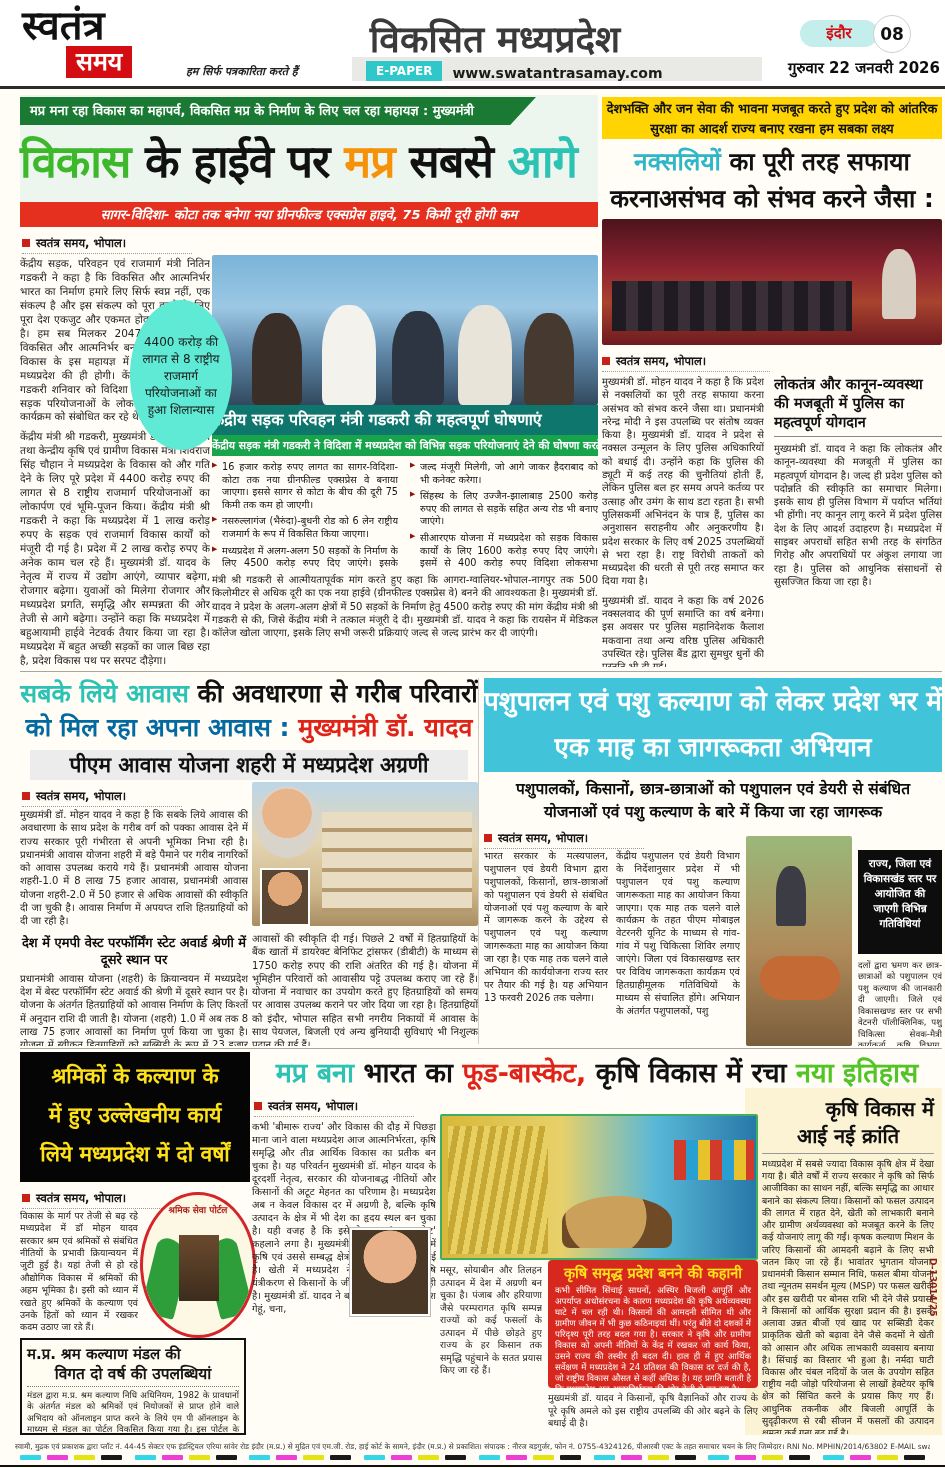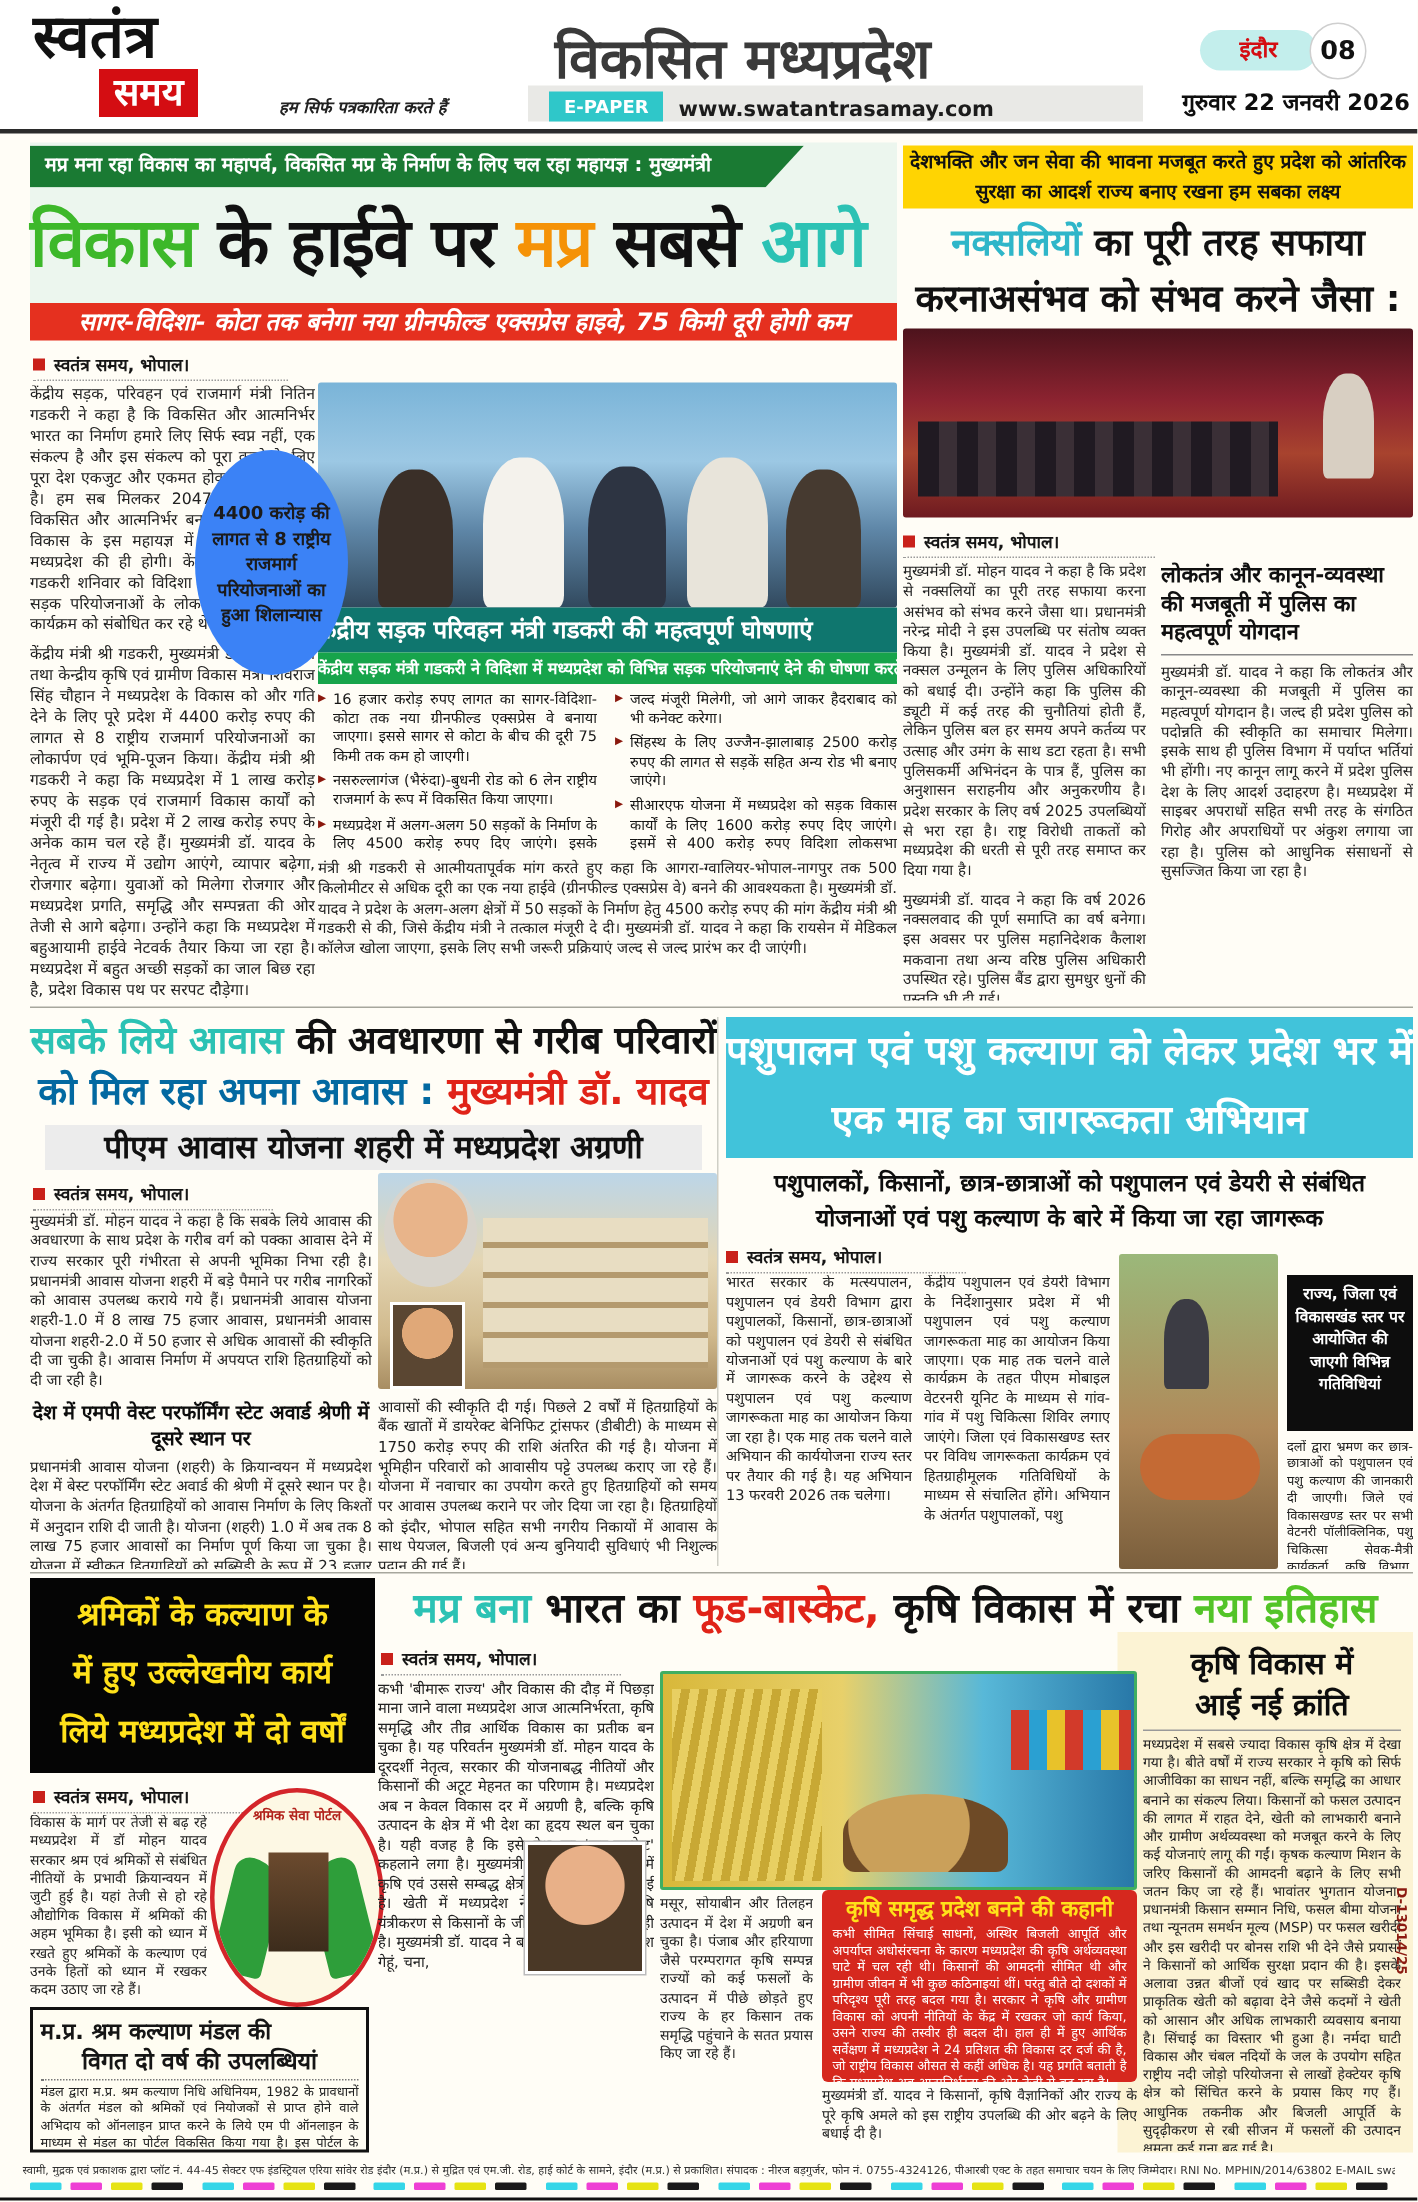--- a/index.html
+++ b/index.html
@@ -47,7 +47,7 @@
   <div class="abs" style="left:0;top:30px;width:578px;height:76px;font-size:45px;font-weight:800;line-height:74px;letter-spacing:-1px;white-space:nowrap">
     <span style="color:#3db82a">विकास</span><span style="color:#111"> के हाईवे पर </span><span style="color:#f59207">मप्र</span><span style="color:#111"> सबसे </span><span style="color:#2cc2b4">आगे</span>
   </div>
-  <div class="abs" style="left:0;top:107px;width:578px;height:25px;background:#e5301f;color:#fff;font-size:16px;font-weight:800;font-style:italic;text-align:center;line-height:25px;white-space:nowrap;overflow:hidden">सागर-विदिशा- कोटा तक बनेगा नया ग्रीनफील्ड एक्सप्रेस हाइवे, 75 किमी दूरी होगी कम</div>
+  <div class="abs" style="left:0;top:107px;width:578px;height:25px;background:#e5301f;color:#fff;font-size:13px;font-weight:800;font-style:italic;text-align:center;line-height:25px;white-space:nowrap;overflow:hidden">सागर-विदिशा- कोटा तक बनेगा नया ग्रीनफील्ड एक्सप्रेस हाइवे, 75 किमी दूरी होगी कम</div>
   <div class="abs byline" style="left:2px;top:140px;width:170px">
     <span class="sq"></span><span>स्वतंत्र समय, भोपाल।</span>
   </div>

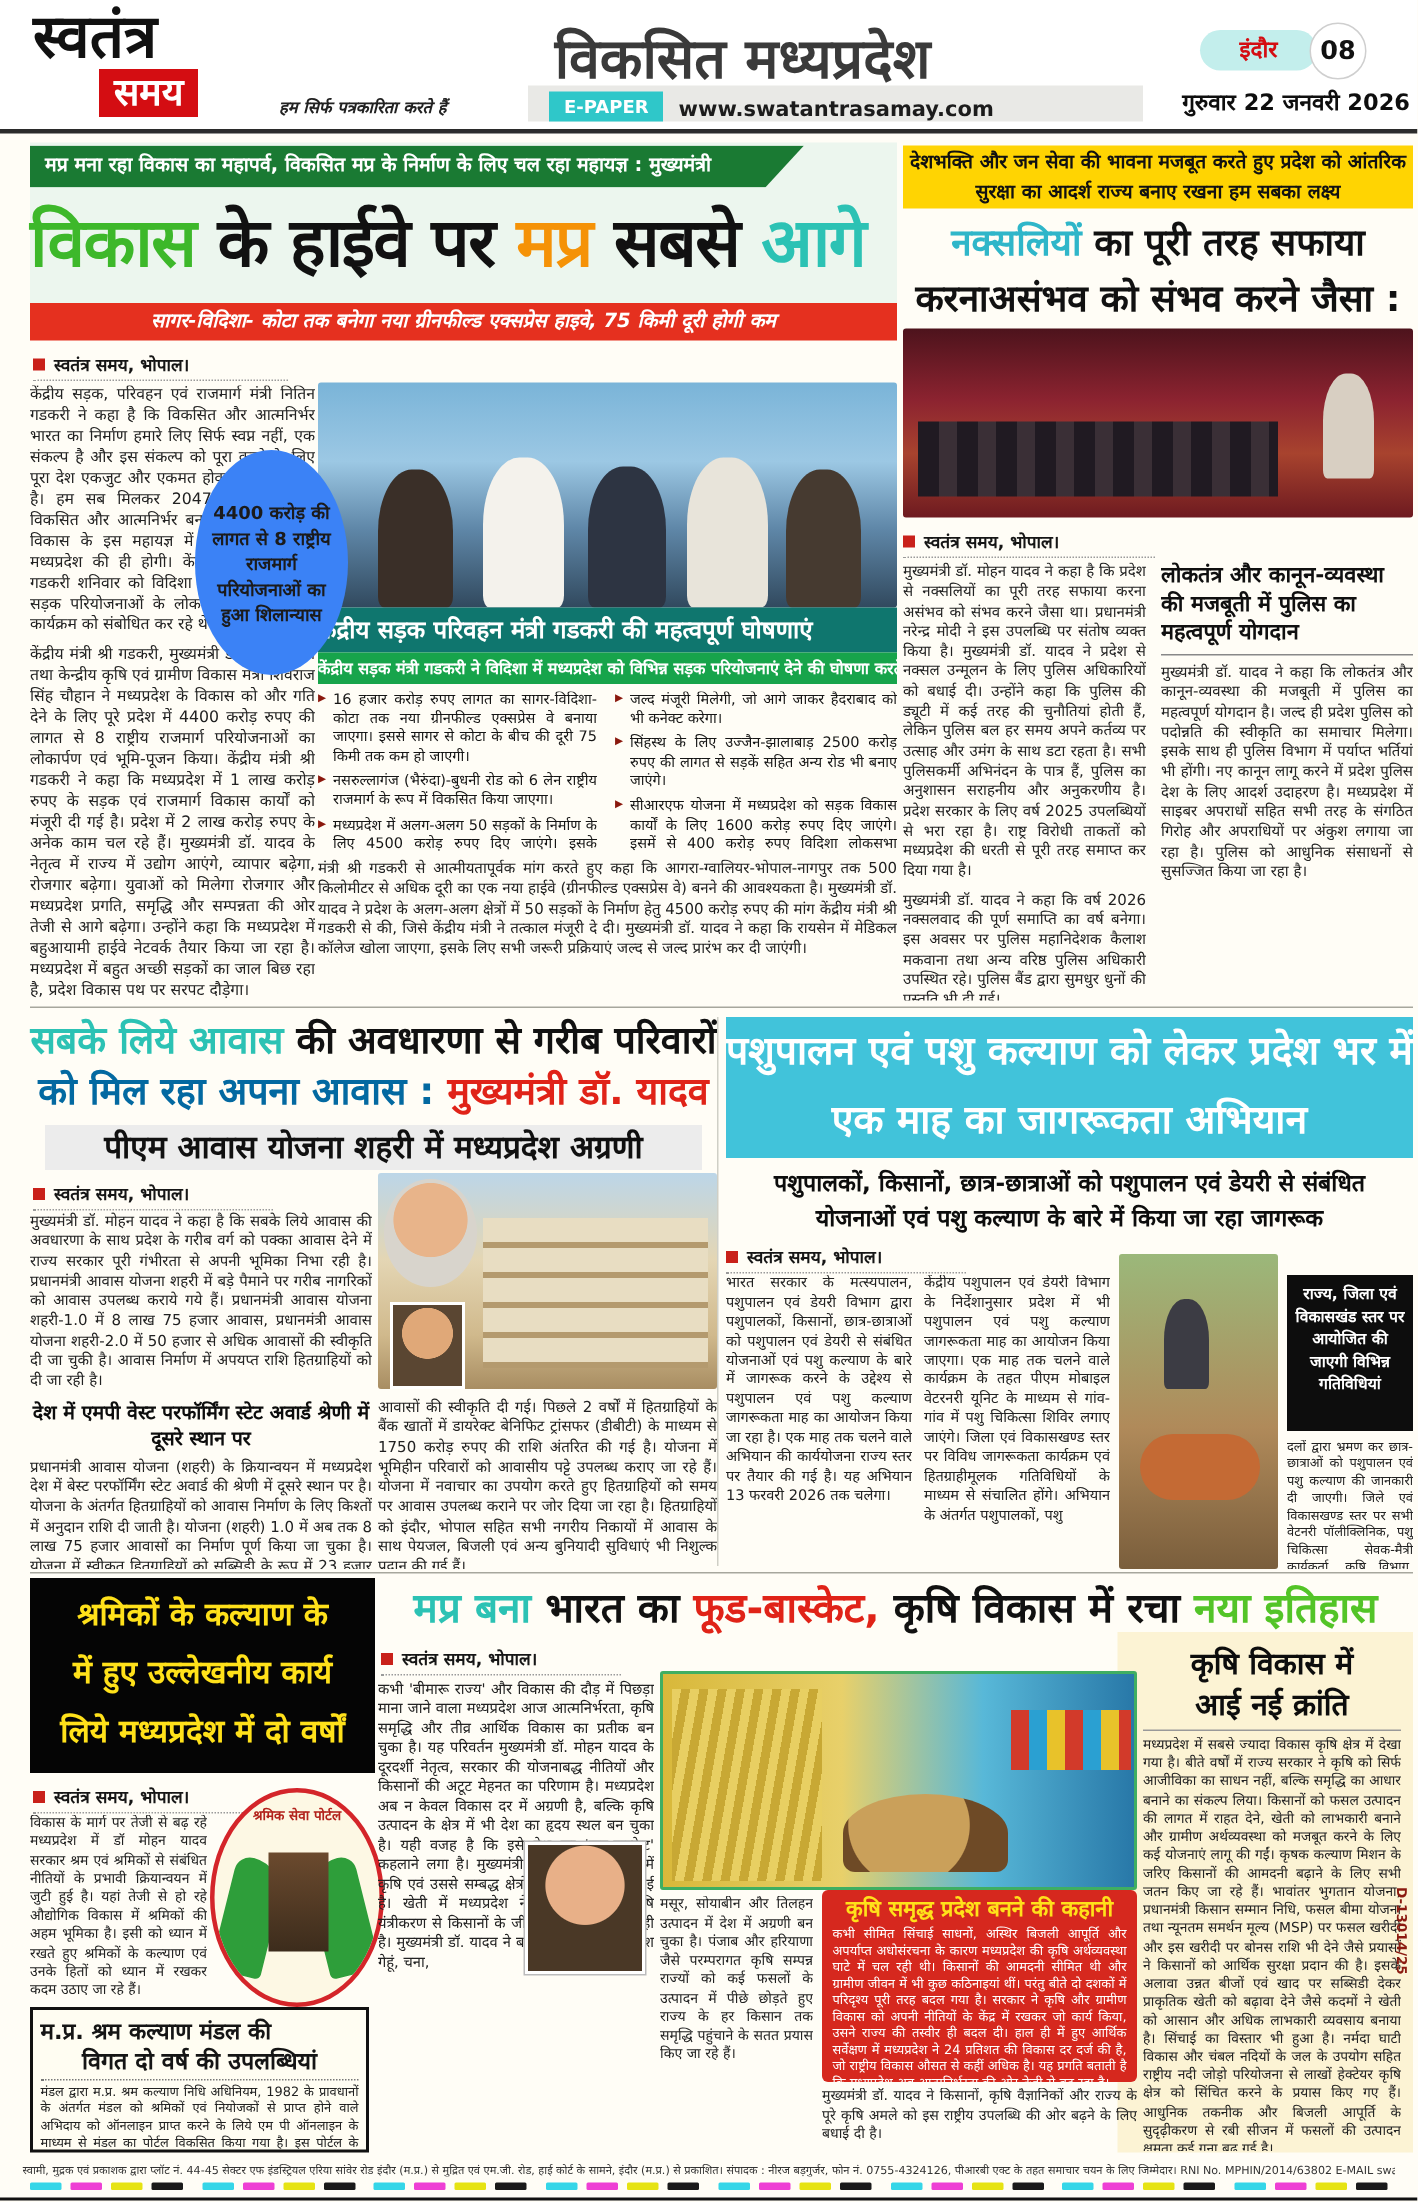--- a/index.html
+++ b/index.html
@@ -62,7 +62,7 @@
     <div class="person" style="left:246px;top:50px;width:54px;height:100px;background:#e8e4da"></div>
     <div class="person" style="left:312px;top:58px;width:50px;height:92px;background:#463a30"></div>
   </div>
-  <div class="abs" style="left:110px;top:205px;width:102px;height:150px;background:#3b82f6;border-radius:50%;display:flex;align-items:center;justify-content:center;text-align:center;font-size:12px;font-weight:700;color:#1b1b1b;padding:10px;box-sizing:border-box;z-index:5">4400 करोड़ की लागत से 8 राष्ट्रीय राजमार्ग परियोजनाओं का हुआ शिलान्यास</div>
+  <div class="abs" style="left:110px;top:205px;width:102px;height:150px;background:#5eead4;border-radius:50%;display:flex;align-items:center;justify-content:center;text-align:center;font-size:12px;font-weight:400;color:#1b1b1b;padding:10px;box-sizing:border-box;z-index:5">4400 करोड़ की लागत से 8 राष्ट्रीय राजमार्ग परियोजनाओं का हुआ शिलान्यास</div>
   <div class="abs" style="left:192px;top:310px;width:386px;height:30px;background:#0f766e;color:#fff;font-size:16px;font-weight:800;text-align:left;line-height:30px;white-space:nowrap;overflow:hidden">केंद्रीय सड़क परिवहन मंत्री गडकरी की महत्वपूर्ण घोषणाएं</div>
   <div class="abs" style="left:192px;top:340px;width:386px;height:21px;background:#17a44b;color:#fff;font-size:10.8px;font-weight:800;text-align:center;line-height:21px;white-space:nowrap;overflow:hidden">केंद्रीय सड़क मंत्री गडकरी ने विदिशा में मध्यप्रदेश को विभिन्न सड़क परियोजनाएं देने की घोषणा करते हुए कहा कि</div>
   <ul class="bullets abs" style="left:192px;top:366px;width:186px;height:108px;overflow:hidden">

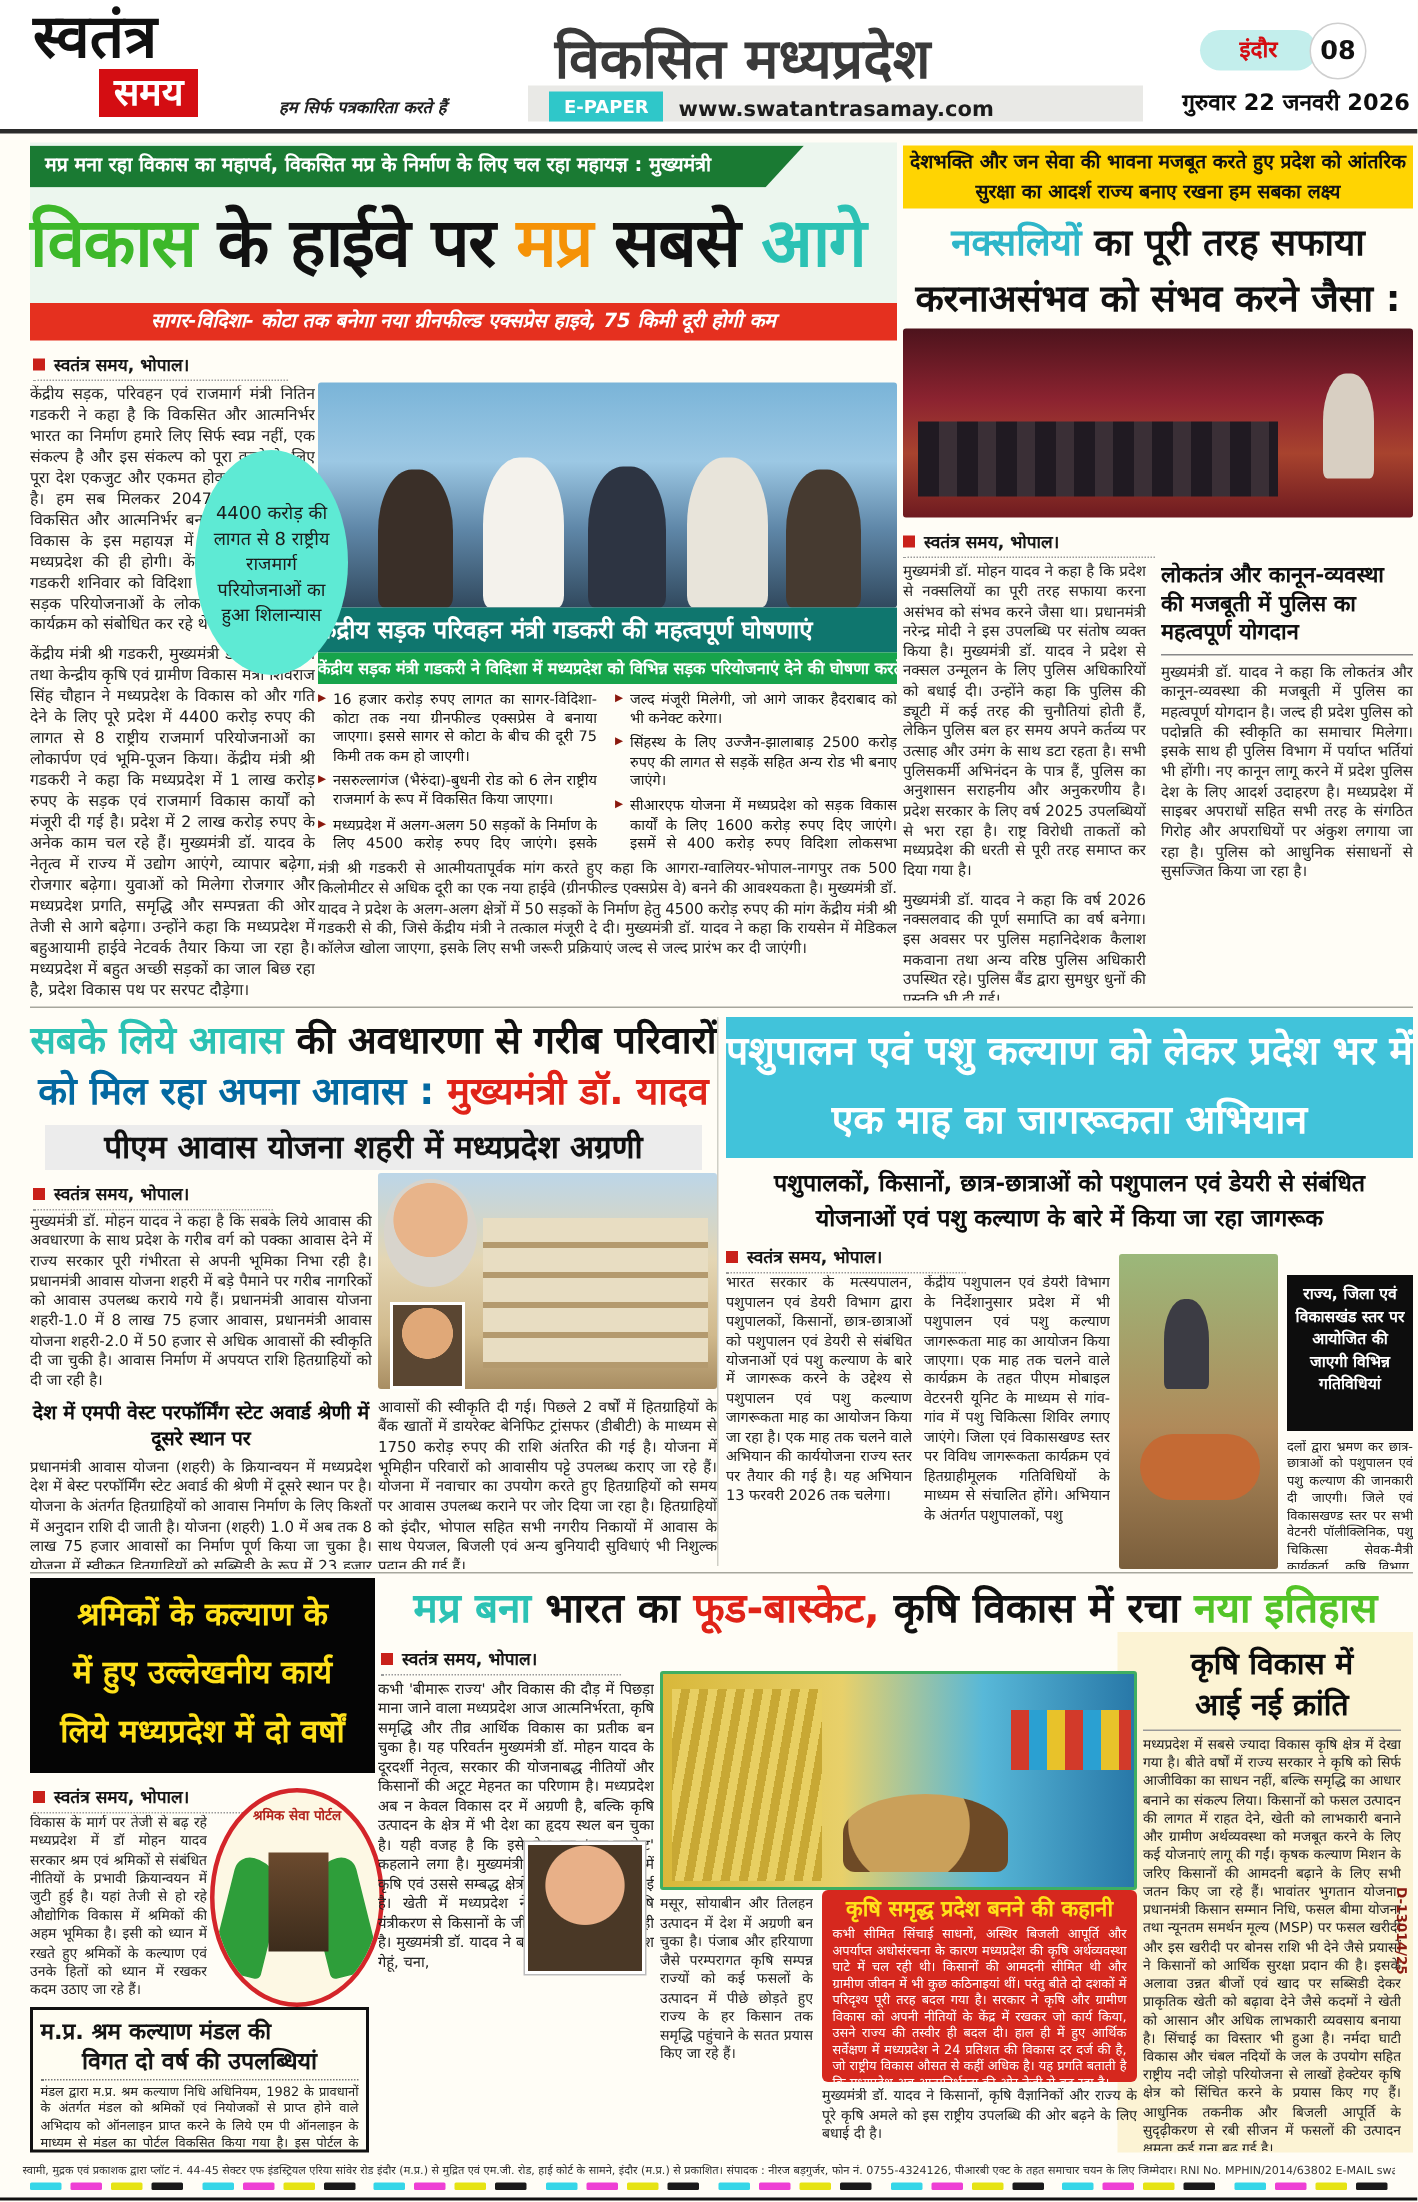--- a/index.html
+++ b/index.html
@@ -201,7 +201,7 @@
 </div>
 
 <div class="abs" style="left:762px;top:1096px;width:172px;height:339px">
-  <div style="font-size:20px;font-weight:800;text-align:center;line-height:27px;color:#0d0d0d">कृषि विकास में</div>
+  <div style="font-size:20px;font-weight:800;text-align:right;line-height:27px;color:#0d0d0d">कृषि विकास में</div>
   <div style="font-size:20px;font-weight:800;text-align:center;line-height:27px;color:#0d0d0d;border-bottom:1px solid #999;padding-bottom:3px;margin-bottom:4px">आई नई क्रांति</div>
   <p class="jtxt" style="margin:0;font-size:9.2px;height:276px;overflow:hidden">मध्यप्रदेश में सबसे ज्यादा विकास कृषि क्षेत्र में देखा गया है। बीते वर्षों में राज्य सरकार ने कृषि को सिर्फ आजीविका का साधन नहीं, बल्कि समृद्धि का आधार बनाने का संकल्प लिया। किसानों को फसल उत्पादन की लागत में राहत देने, खेती को लाभकारी बनाने और ग्रामीण अर्थव्यवस्था को मजबूत करने के लिए कई योजनाएं लागू की गईं। कृषक कल्याण मिशन के जरिए किसानों की आमदनी बढ़ाने के लिए सभी जतन किए जा रहे हैं। भावांतर भुगतान योजना, प्रधानमंत्री किसान सम्मान निधि, फसल बीमा योजना तथा न्यूनतम समर्थन मूल्य (MSP) पर फसल खरीदी और इस खरीदी पर बोनस राशि भी देने जैसे प्रयासों ने किसानों को आर्थिक सुरक्षा प्रदान की है। इसके अलावा उन्नत बीजों एवं खाद पर सब्सिडी देकर प्राकृतिक खेती को बढ़ावा देने जैसे कदमों ने खेती को आसान और अधिक लाभकारी व्यवसाय बनाया है। सिंचाई का विस्तार भी हुआ है। नर्मदा घाटी विकास और चंबल नदियों के जल के उपयोग सहित राष्ट्रीय नदी जोड़ो परियोजना से लाखों हेक्टेयर कृषि क्षेत्र को सिंचित करने के प्रयास किए गए हैं। आधुनिक तकनीक और बिजली आपूर्ति के सुदृढ़ीकरण से रबी सीजन में फसलों की उत्पादन क्षमता कई गुना बढ़ गई है।</p>
 </div>

